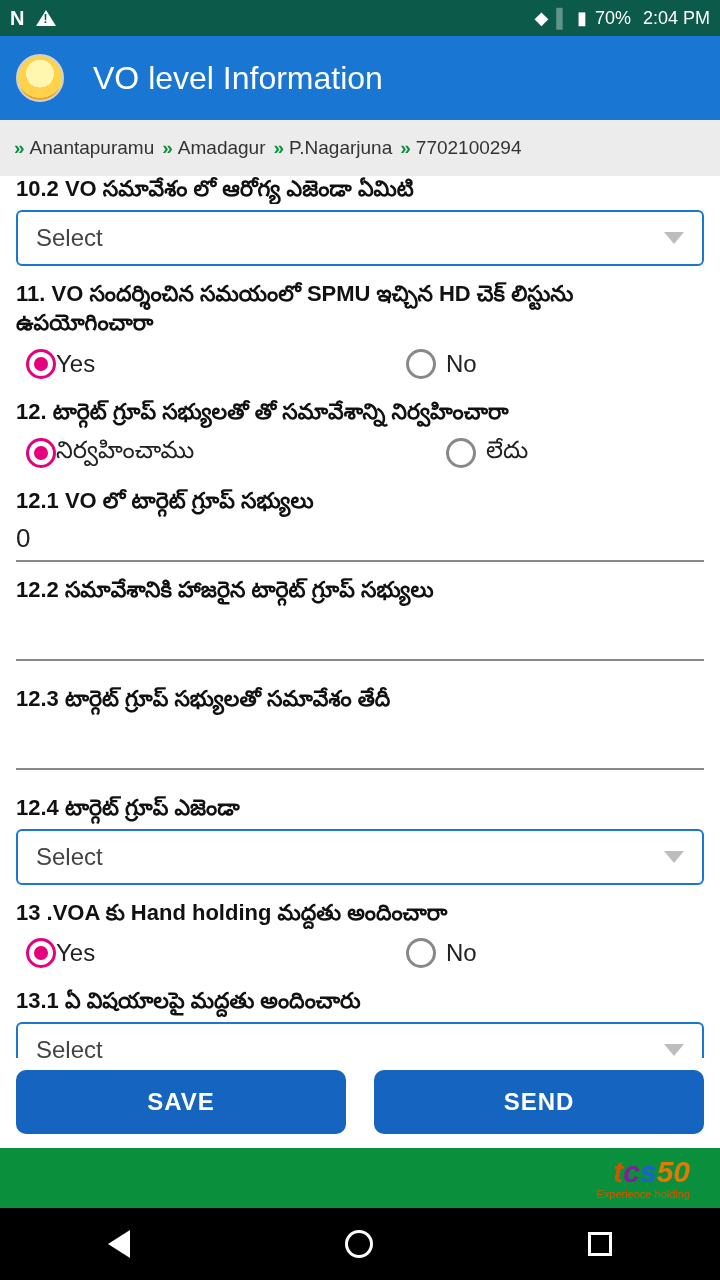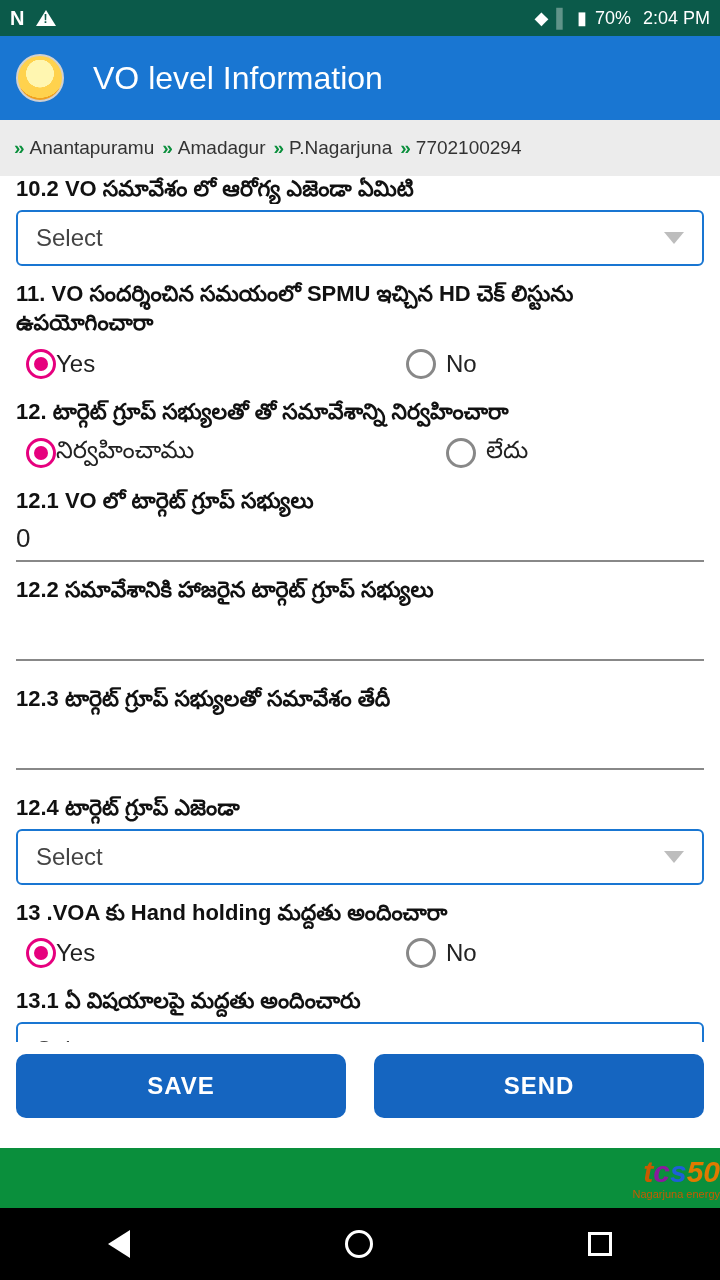--- a/index.html
+++ b/index.html
@@ -42,7 +42,7 @@
   .underline-input { border: none; border-bottom: 2px solid #888; height: 50px; width: 100%; margin: 6px 0 10px 0; background: transparent; font-size: 22px; }
 
   
-  .actions { display: flex; gap: 28px; padding: 12px 16px 30px 16px; background: #fff; }
+  .actions { display: flex; gap: 28px; padding: 12px 16px 14px 16px; background: #fff; }
   .btn { flex: 1; height: 64px; background: #1565c0; color: #fff; font-size: 24px; font-weight: bold; border-radius: 10px; display: flex; align-items: center; justify-content: center; letter-spacing: 1px; }
 
   

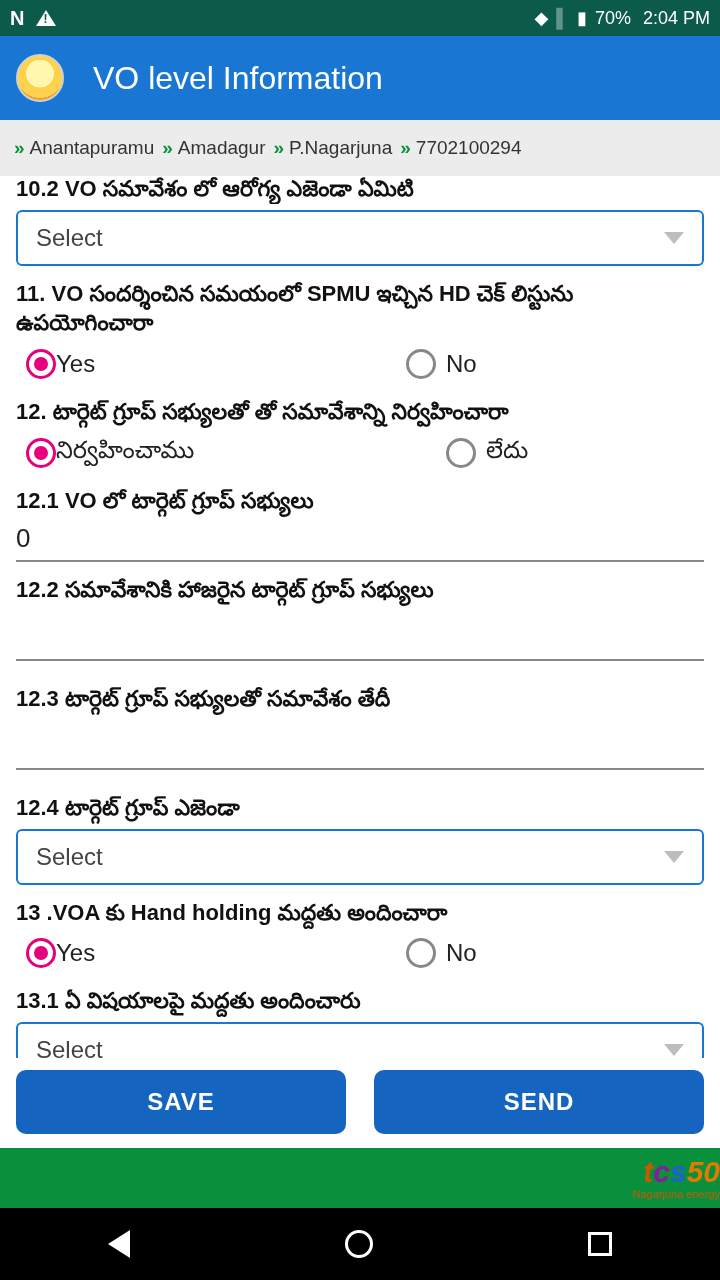--- a/index.html
+++ b/index.html
@@ -46,7 +46,7 @@
   .btn { flex: 1; height: 64px; background: #1565c0; color: #fff; font-size: 24px; font-weight: bold; border-radius: 10px; display: flex; align-items: center; justify-content: center; letter-spacing: 1px; }
 
   
-  .brand-bar { height: 60px; background: #0a8f3c; display: flex; align-items: center; justify-content: flex-end; }
+  .brand-bar { height: 60px; background: #0a8f3c; display: flex; align-items: center; justify-content: flex-end; padding-right: 30px; }
   .brand-logo { display: flex; flex-direction: column; align-items: flex-end; line-height: 1; }
   .brand-top { font-size: 30px; font-weight: bold; font-style: italic; }
   .brand-top .t { color: #c75a00; }

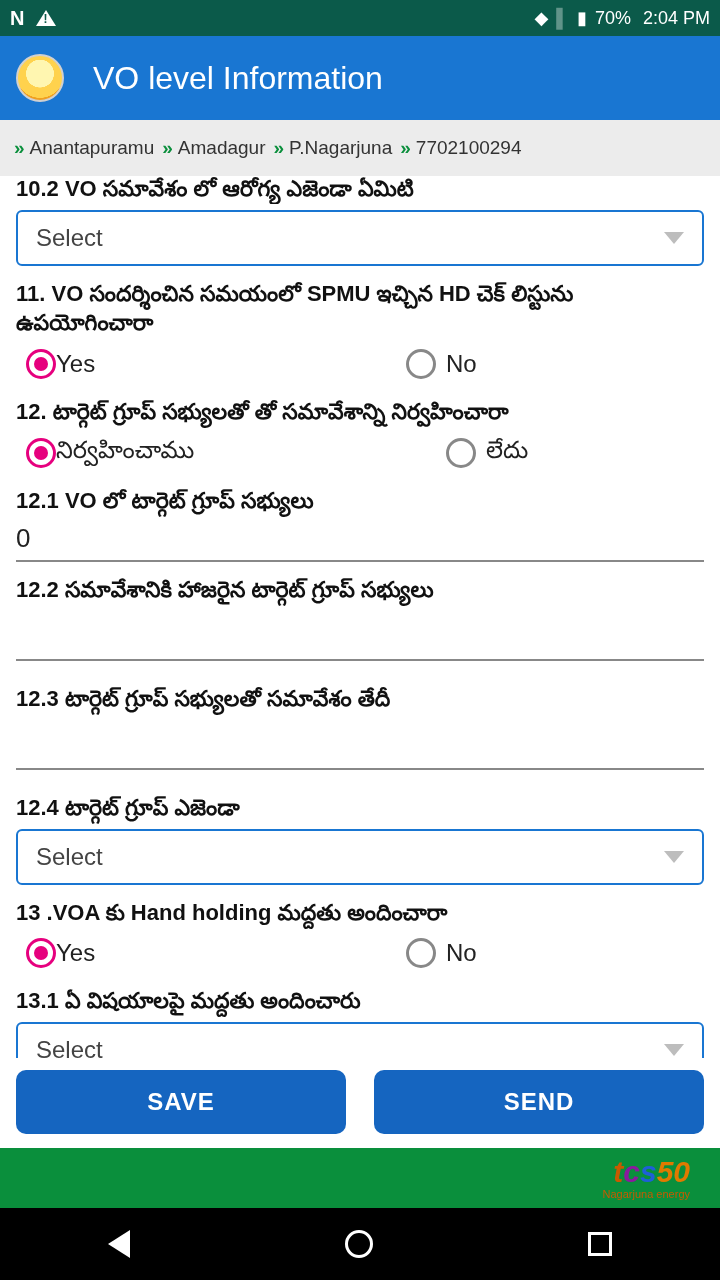--- a/index.html
+++ b/index.html
@@ -172,7 +172,7 @@
   <div class="brand-bar">
     <div class="brand-logo">
       <div class="brand-top"><span class="t">t</span><span class="c">c</span><span class="s">s</span><span class="f">50</span></div>
-      <div class="brand-sub">Nagarjuna energy</div>
+      <div class="brand-sub">Experience holding</div>
     </div>
   </div>
 

